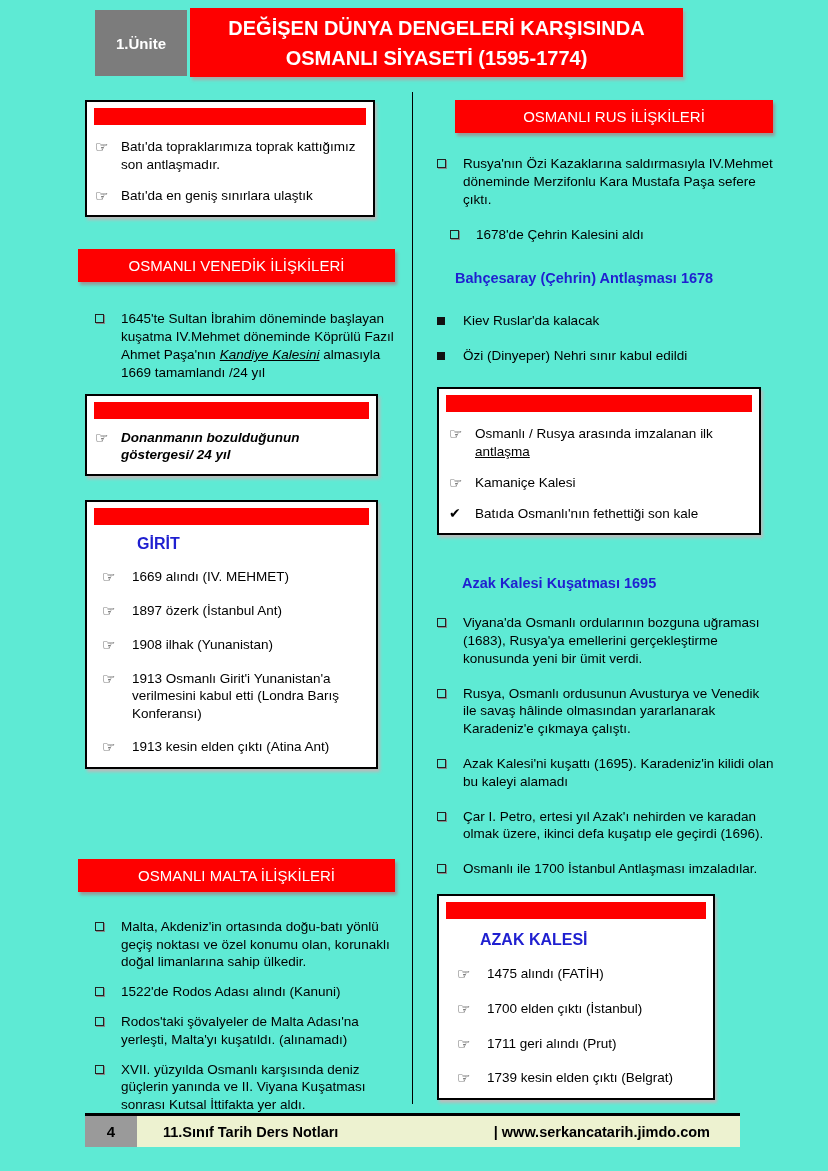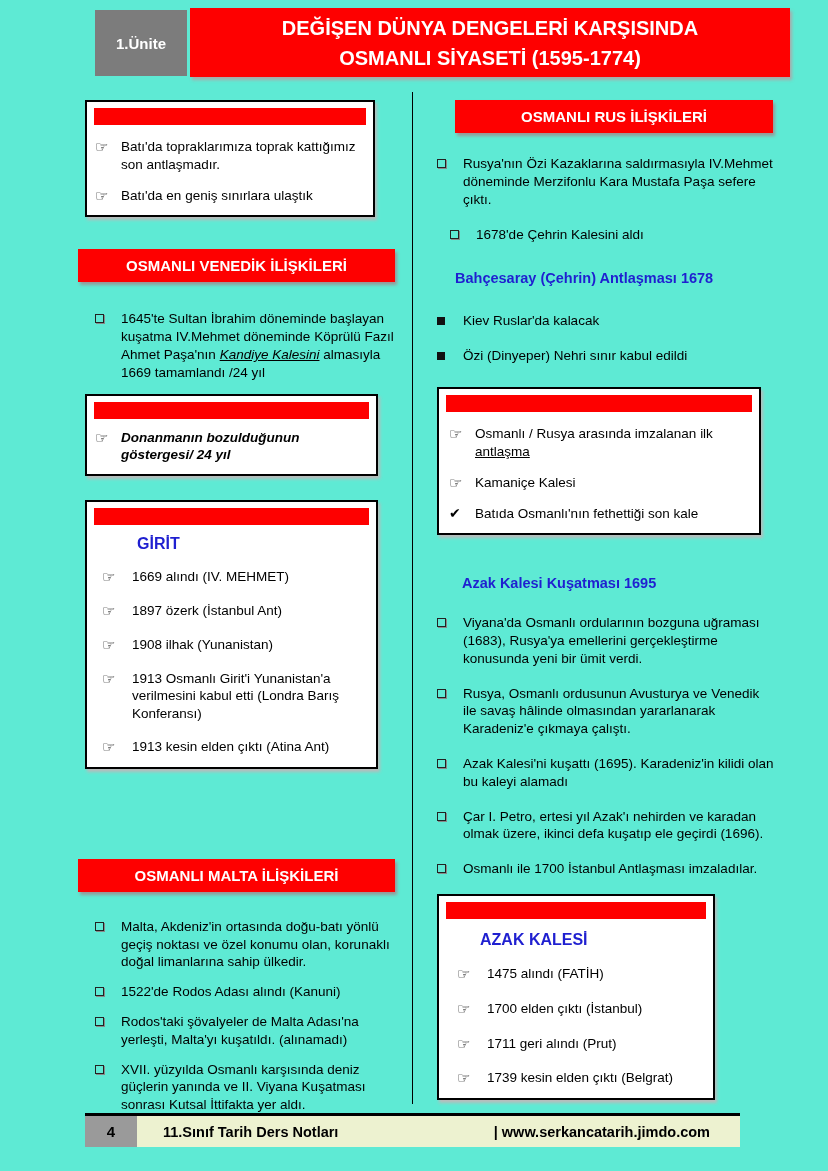--- a/index.html
+++ b/index.html
@@ -10,7 +10,7 @@
   
   .unit-box{position:absolute;left:95px;top:10px;width:92px;height:66px;background:#7c7c7c;color:#fff;
     font-weight:700;font-size:15px;display:flex;align-items:center;justify-content:center}
-  .title-banner{position:absolute;left:190px;top:8px;width:600px;height:69px;background:#fe0000;color:#fff;
+  .title-banner{position:absolute;left:190px;top:8px;width:493px;height:69px;background:#fe0000;color:#fff;
     display:flex;flex-direction:column;justify-content:center;align-items:center;text-align:center;
     font-weight:700;font-size:20px;line-height:1.5;box-shadow:2px 3px 3px #aaa}
 

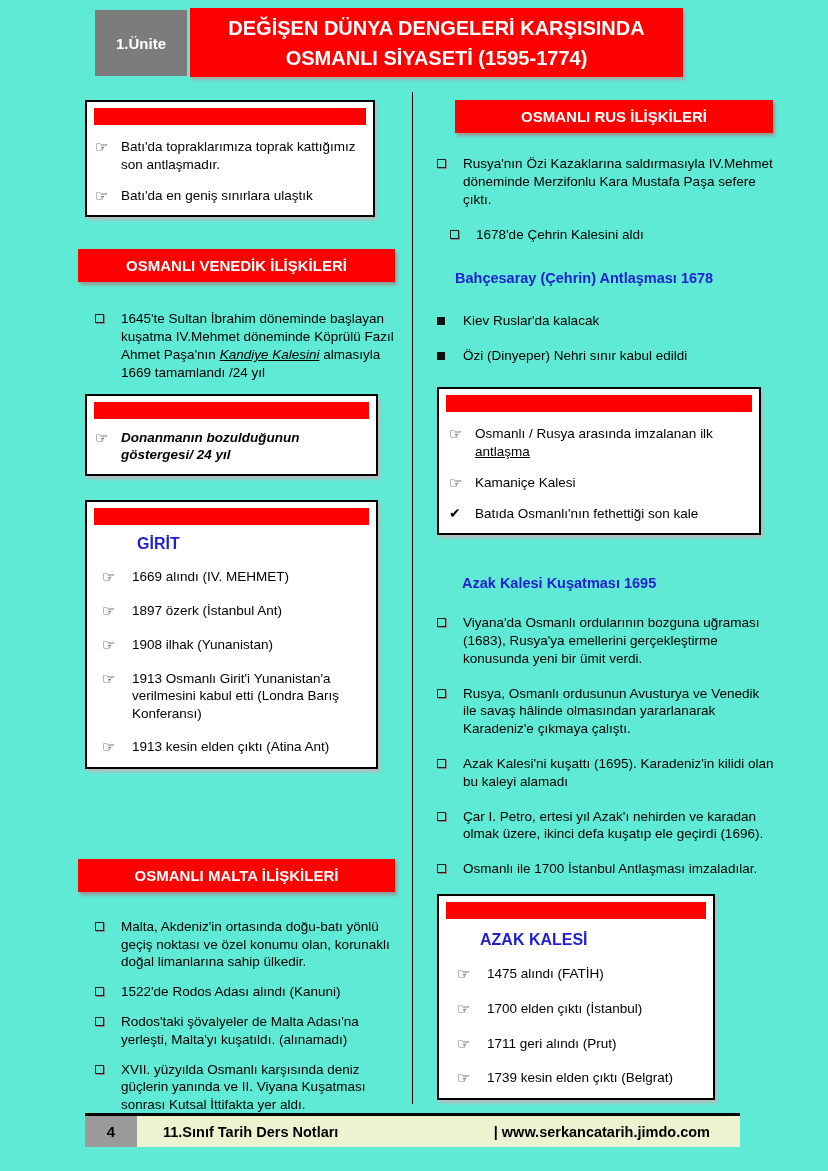--- a/index.html
+++ b/index.html
@@ -19,7 +19,7 @@
   .col-left{position:absolute;left:78px;top:95px;width:318px}
   .col-right{position:absolute;left:428px;top:95px;width:348px}
 
-  .section-banner{background:#fe0000;color:#fff;font-weight:700;font-size:15px;text-align:center;
+  .section-banner{background:#fe0000;color:#fff;font-weight:400;font-size:15px;text-align:center;
     padding:8px 2px;box-shadow:2px 3px 3px #999}
   .note-box{border:2px solid #000;background:#fff;padding:5px 6px 10px;box-shadow:2px 3px 3px #bbb}
   .redbar{height:17px;background:#fe0000;margin:1px 1px 0}

